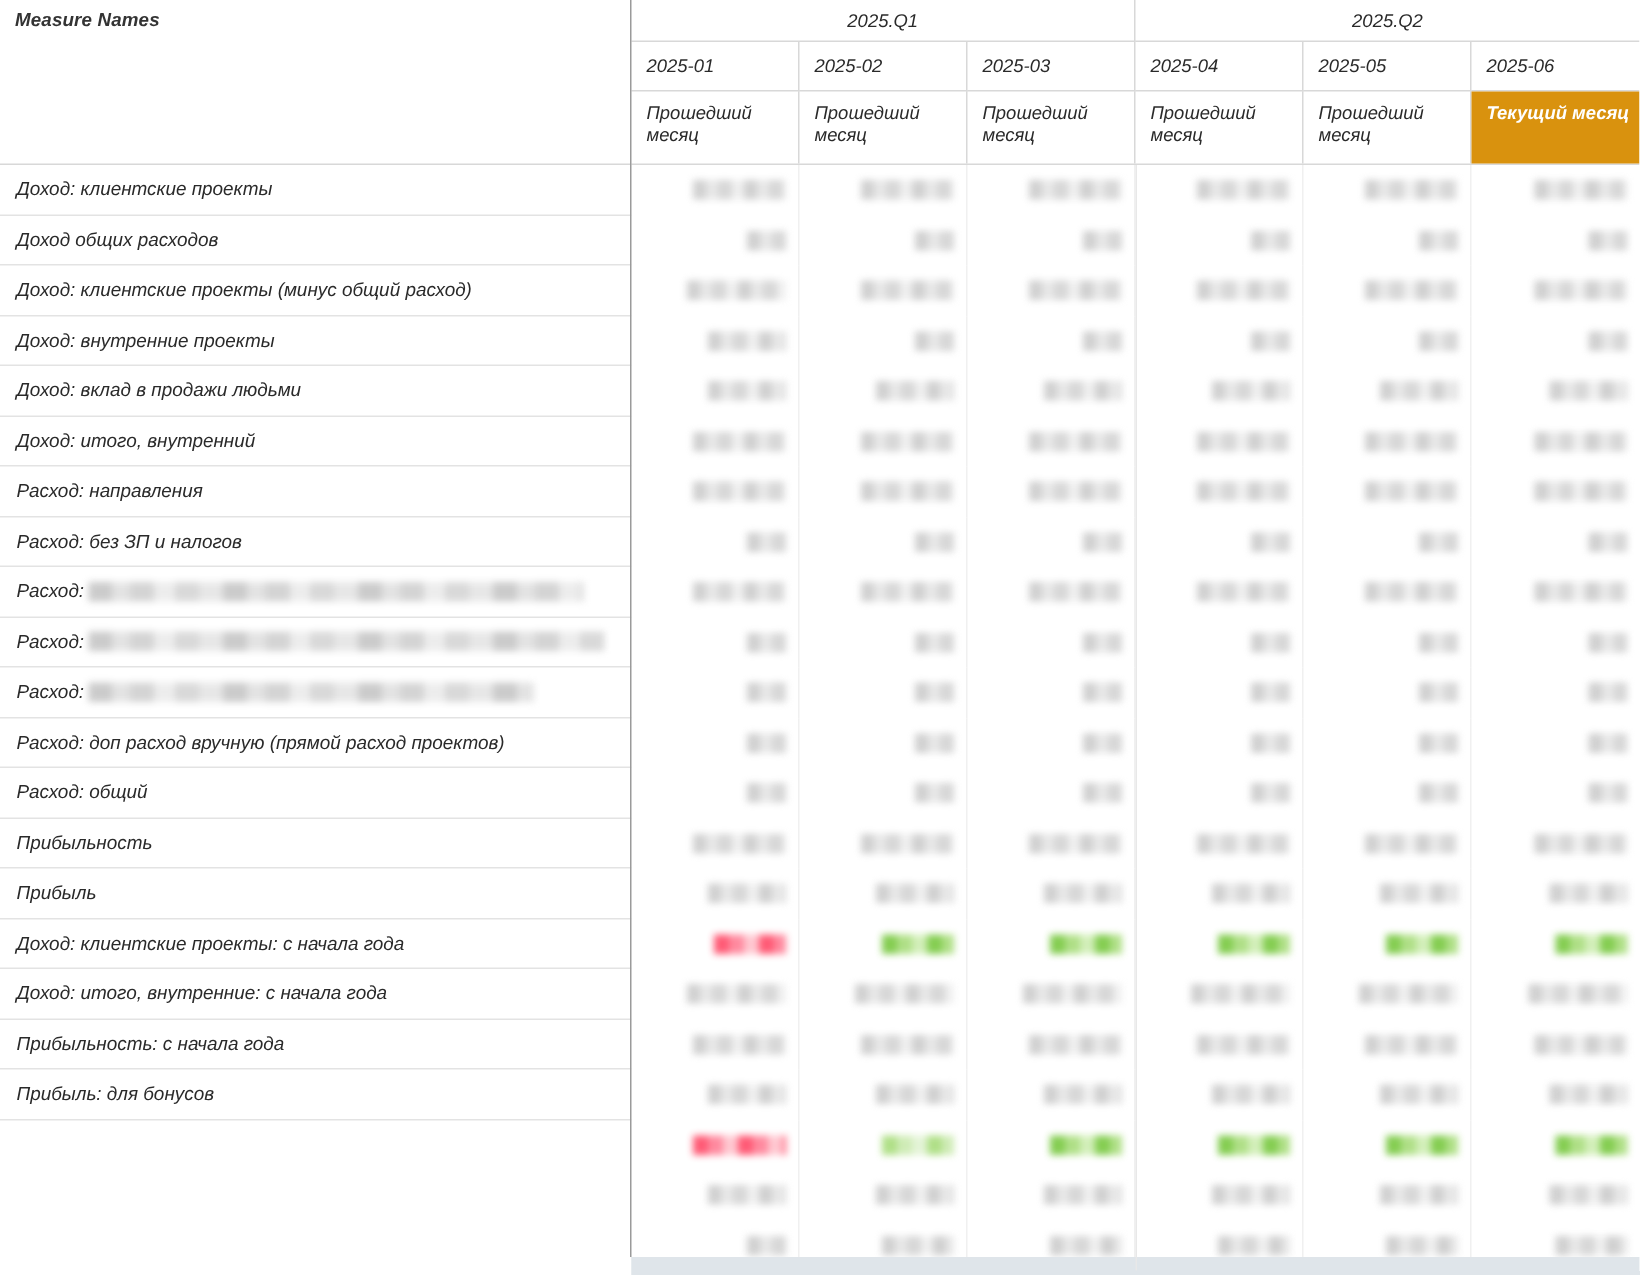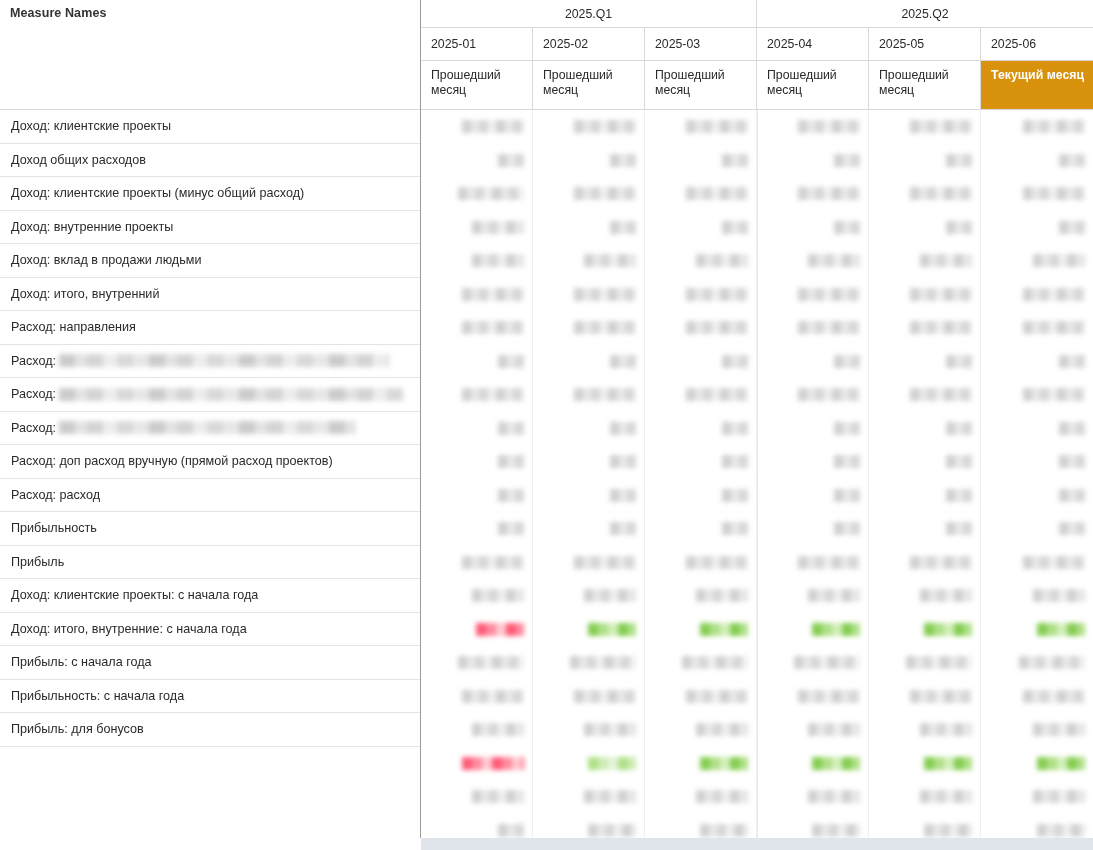--- a/index.html
+++ b/index.html
@@ -9,7 +9,7 @@
     font-family: "Liberation Sans", sans-serif;
     overflow: hidden;
   }
-  #app { position: relative; width: 1093px; height: 850px; }
+  #app { position: relative; width: 1093px; height: 850px; font-style: italic; }
 
   
   .pane { position: absolute; top: 0; }

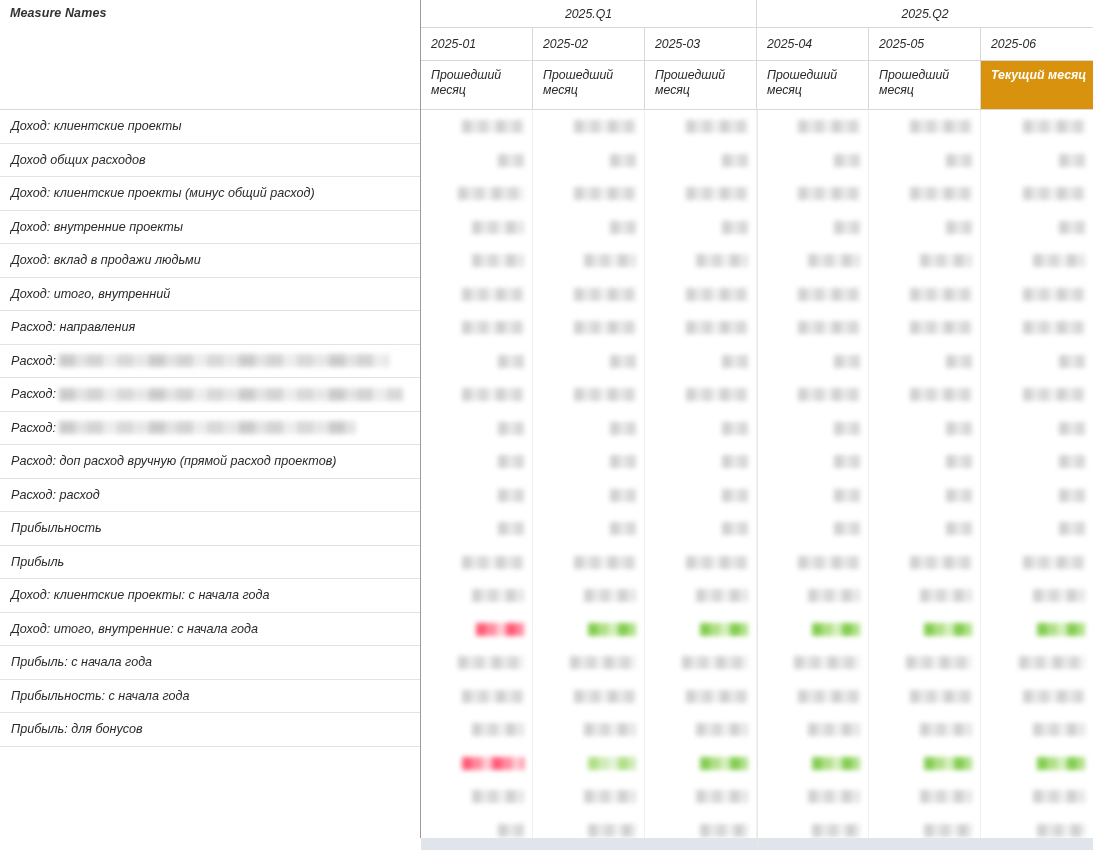--- a/index.html
+++ b/index.html
@@ -168,6 +168,9 @@
           <span>Расход: направления</span>
         </div>
         <div class="rowlabel">
+          <span>Расход: без ЗП и налогов</span>
+        </div>
+        <div class="rowlabel">
           <span>Расход:</span>
           <span class="redact" style="width: 330px;"></span>
         </div>

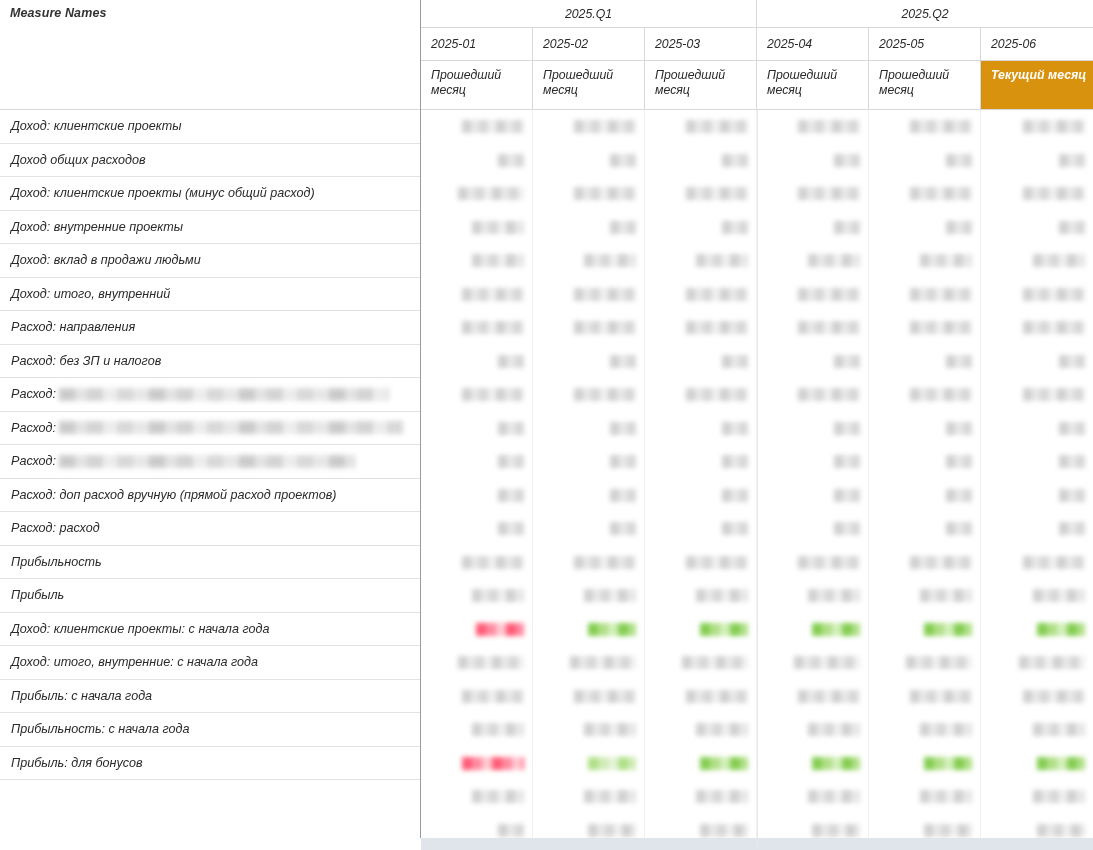--- a/index.html
+++ b/index.html
@@ -186,7 +186,7 @@
           <span>Расход: доп расход вручную (прямой расход проектов)</span>
         </div>
         <div class="rowlabel">
-          <span>Расход: расход</span>
+          <span>Расход: общий</span>
         </div>
         <div class="rowlabel">
           <span>Прибыльность</span>

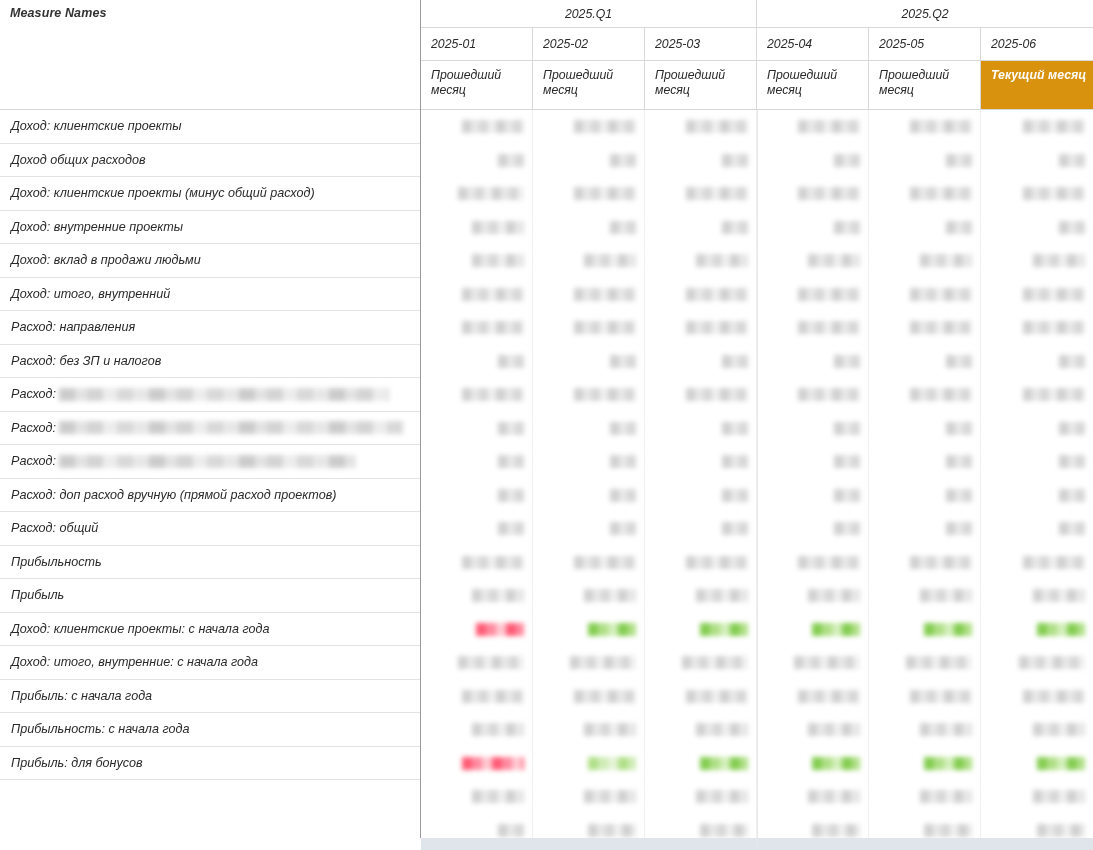--- a/index.html
+++ b/index.html
@@ -201,9 +201,6 @@
           <span>Доход: итого, внутренние: с начала года</span>
         </div>
         <div class="rowlabel">
-          <span>Прибыль: с начала года</span>
-        </div>
-        <div class="rowlabel">
           <span>Прибыльность: с начала года</span>
         </div>
         <div class="rowlabel">

